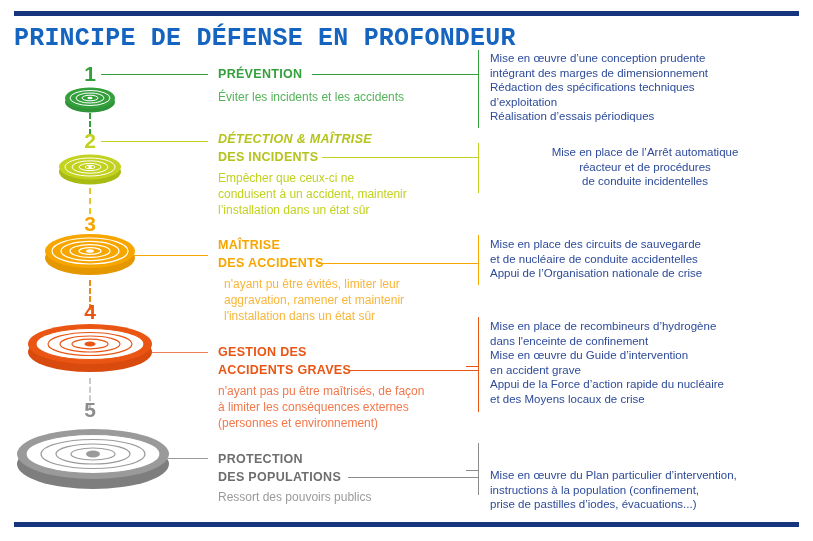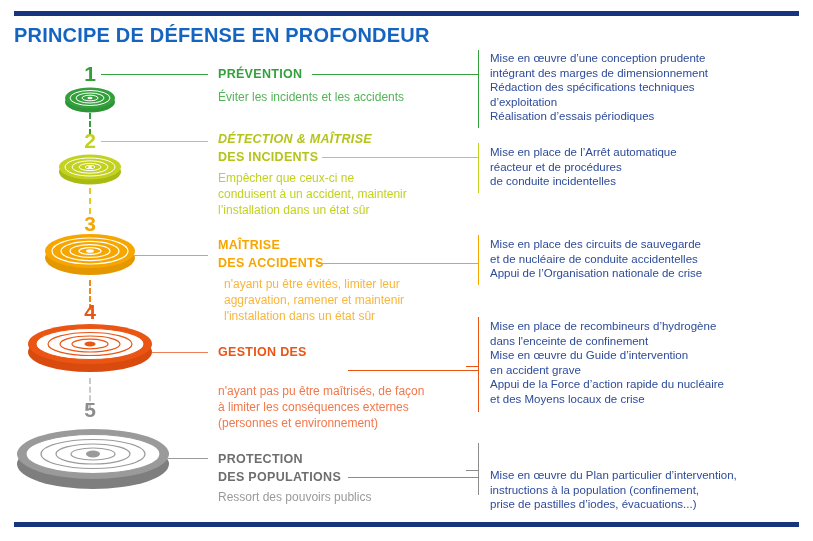--- a/index.html
+++ b/index.html
@@ -14,8 +14,9 @@
 
   .page-title{
     position:absolute;left:14px;top:24px;
-    font-size:20px;font-weight:bold;letter-spacing:.2px;
+    font-size:25px;font-weight:bold;letter-spacing:.2px;
     color:#1565c0;
+    font-family:Liberation Mono, monospace;
   }
 
   .stage{position:absolute;left:0;top:0;width:813px;height:541px;}

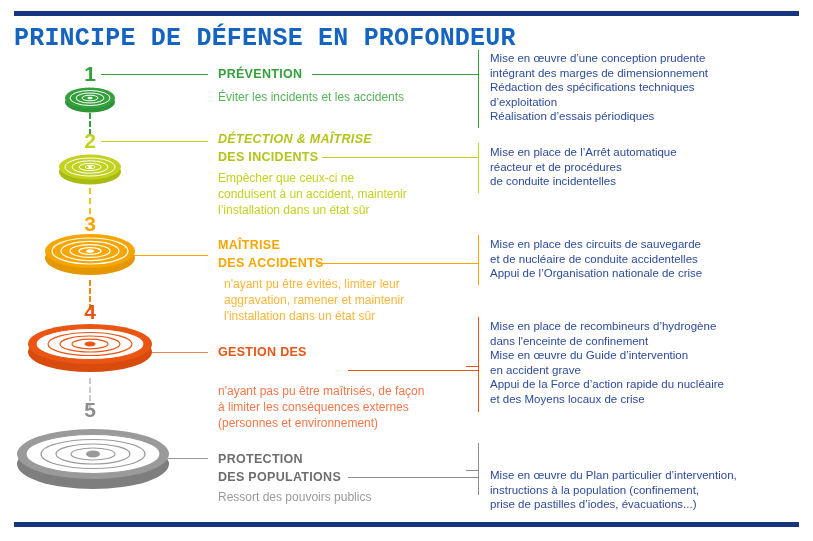--- a/index.html
+++ b/index.html
@@ -118,7 +118,7 @@
 
   <div class="bracket" style="left:478px;top:143px;height:50px;border-color:#c2d21e;"></div>
   <div class="bracket-tick" style="left:466px;top:157px;border-color:#c2d21e;"></div>
-  <div class="measures" style="left:490px;top:145px;width:310px;">Mise en place de l’Arrêt automatique
+  <div class="measures" style="left:490px;top:145px;width:310px;text-align:center;">Mise en place de l’Arrêt automatique
 réacteur et de procédures
 de conduite incidentelles</div>
 

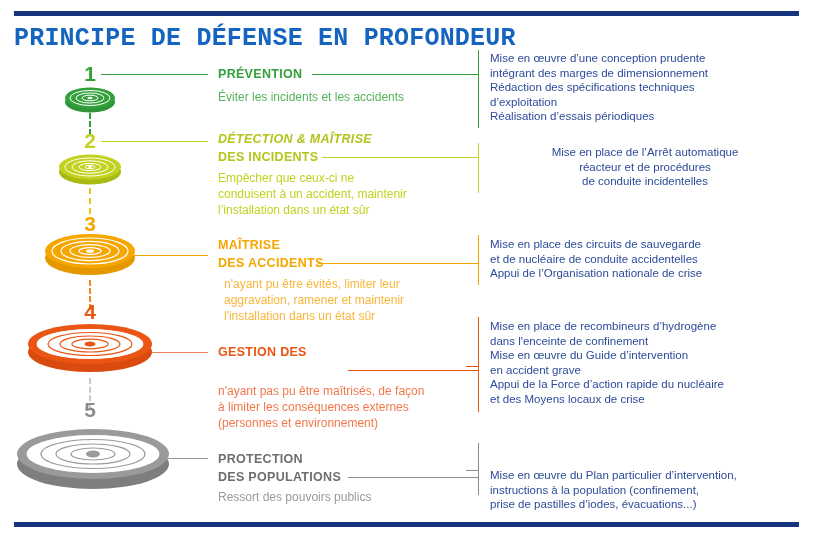--- a/index.html
+++ b/index.html
@@ -169,6 +169,7 @@
   <div class="dash" style="left:89px;top:378px;height:32px;border-color:#c9c9c9;"></div>
 
   <div class="head" style="left:218px;top:345px;color:#ea5514;">GESTION DES</div>
+  <div class="head" style="left:218px;top:363px;color:#ea5514;">ACCIDENTS GRAVES</div>
   <div class="headline" style="left:348px;top:370px;width:130px;border-color:#ea5514;"></div>
   <div class="desc" style="left:218px;top:383px;width:250px;color:#f2784b;white-space:pre-line;">n'ayant pas pu être maîtrisés, de façon
 à limiter les conséquences externes

